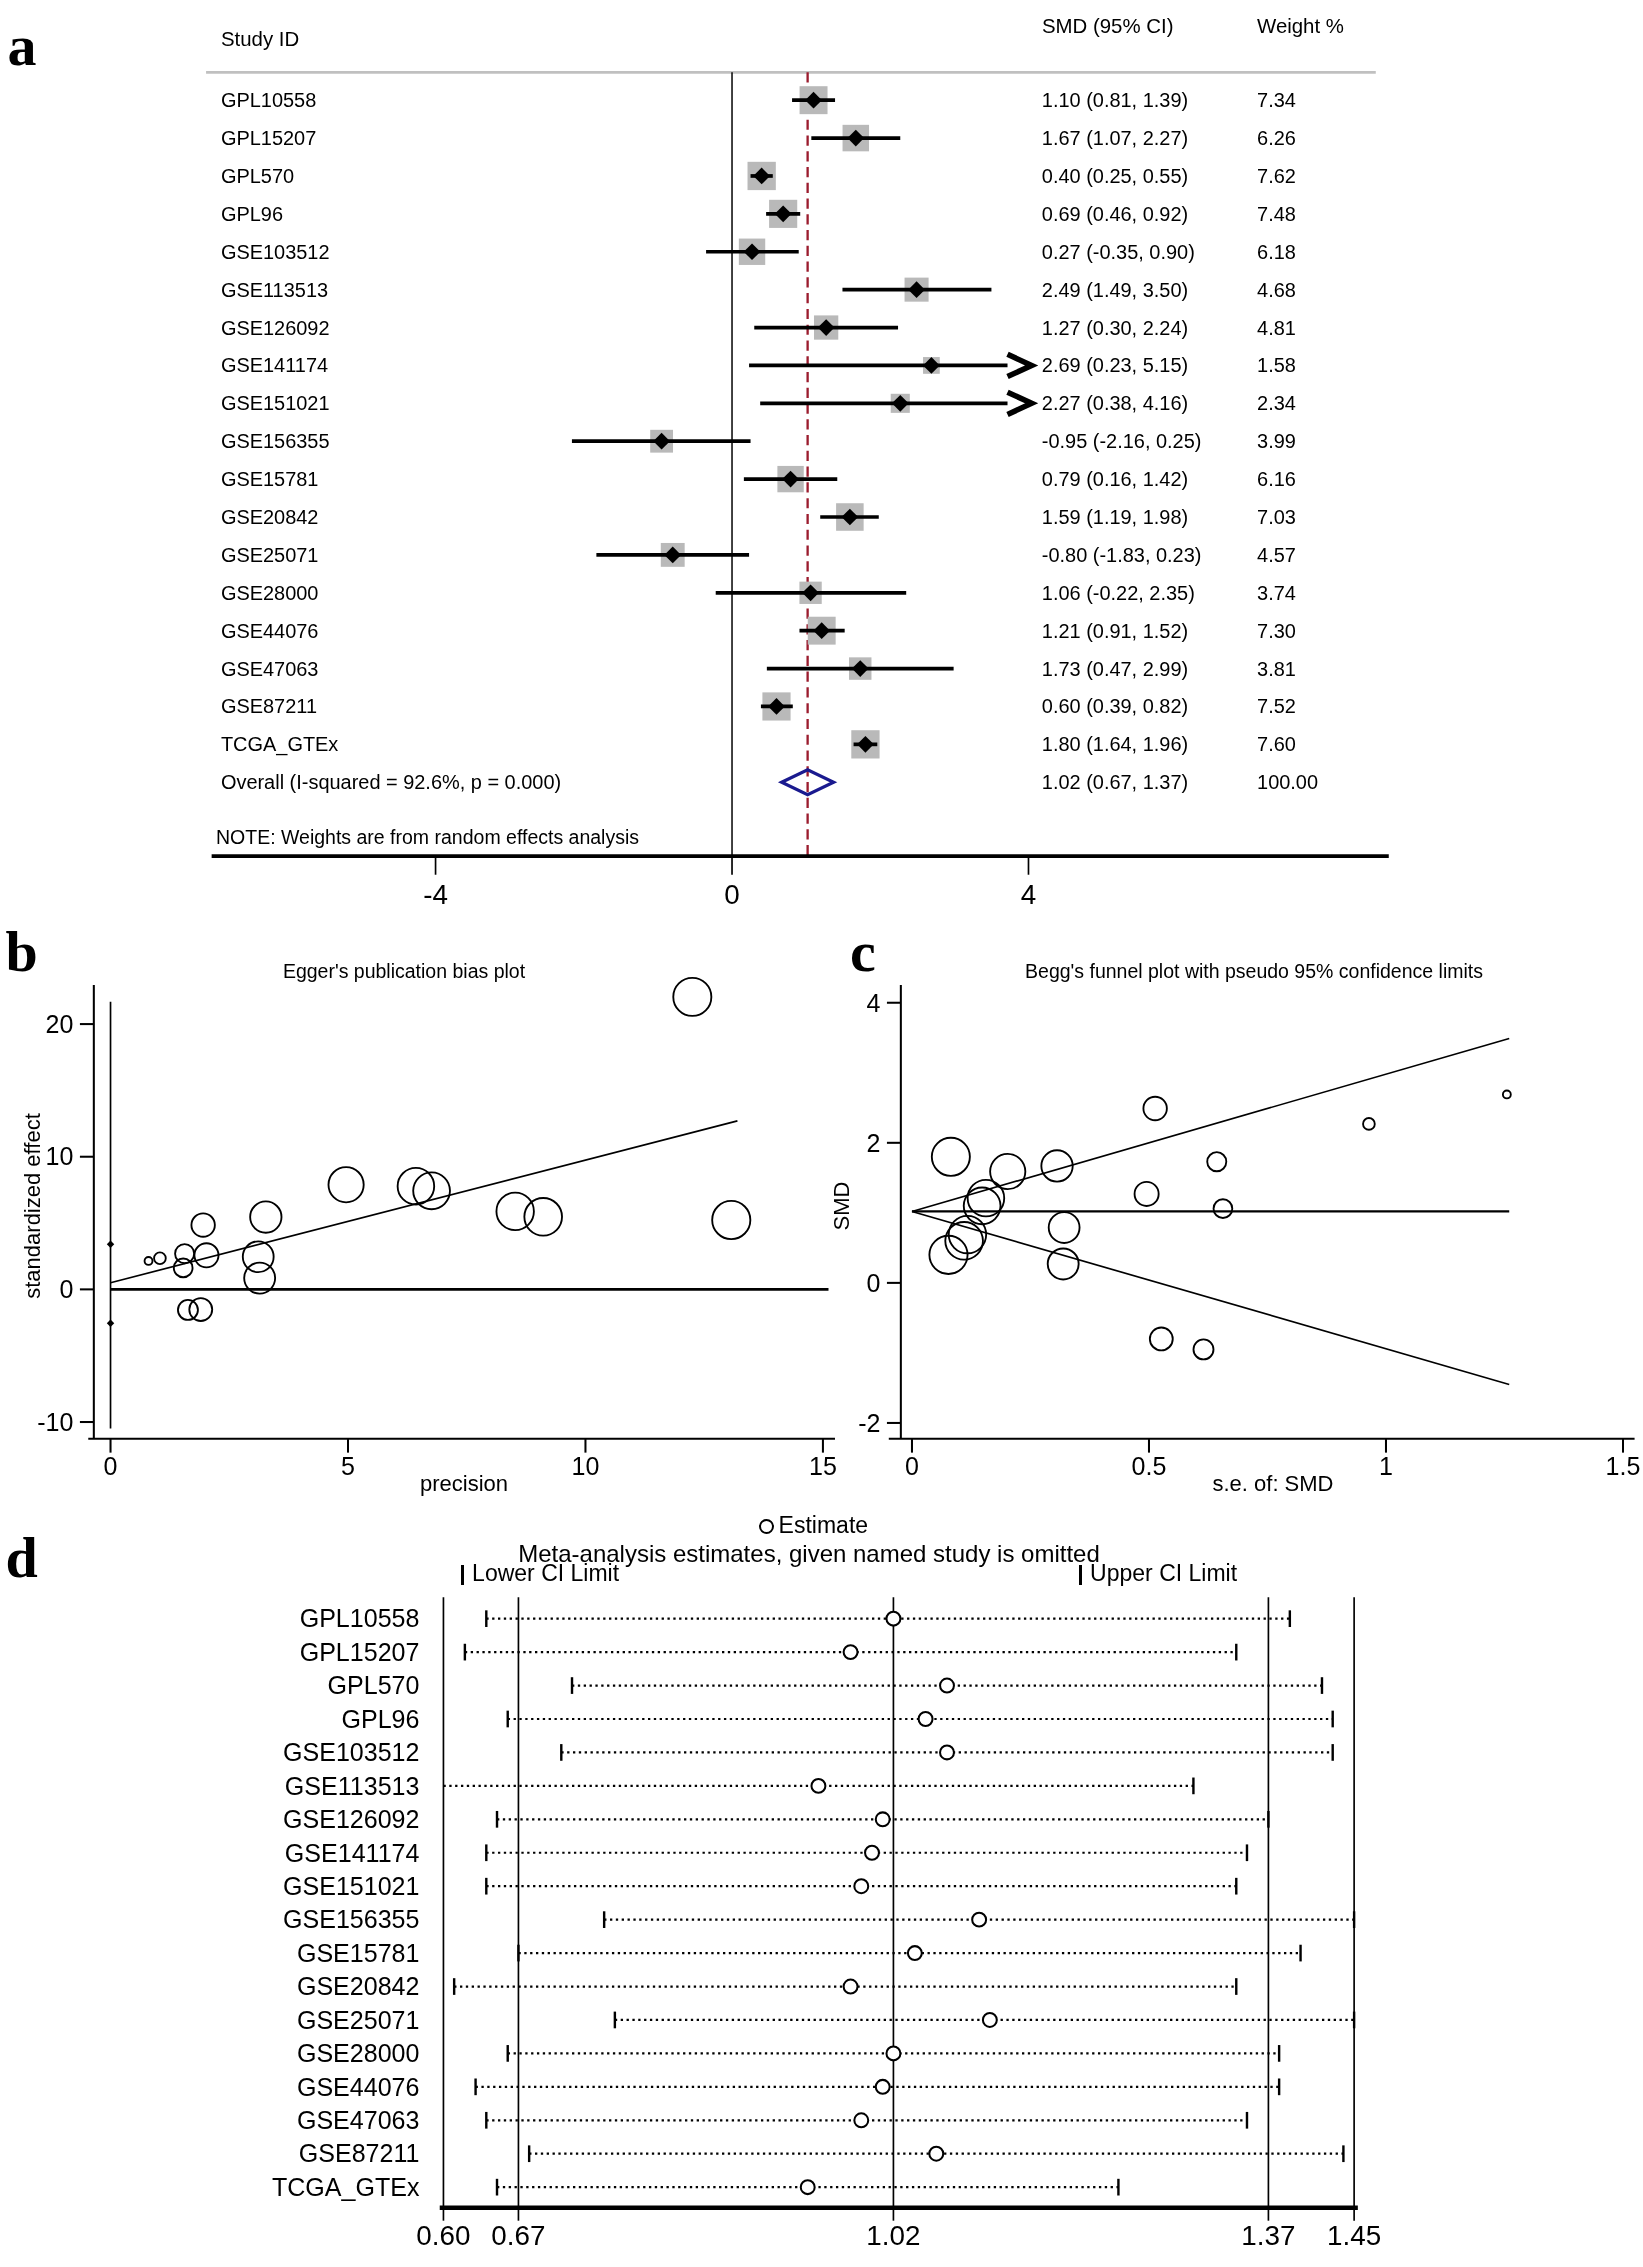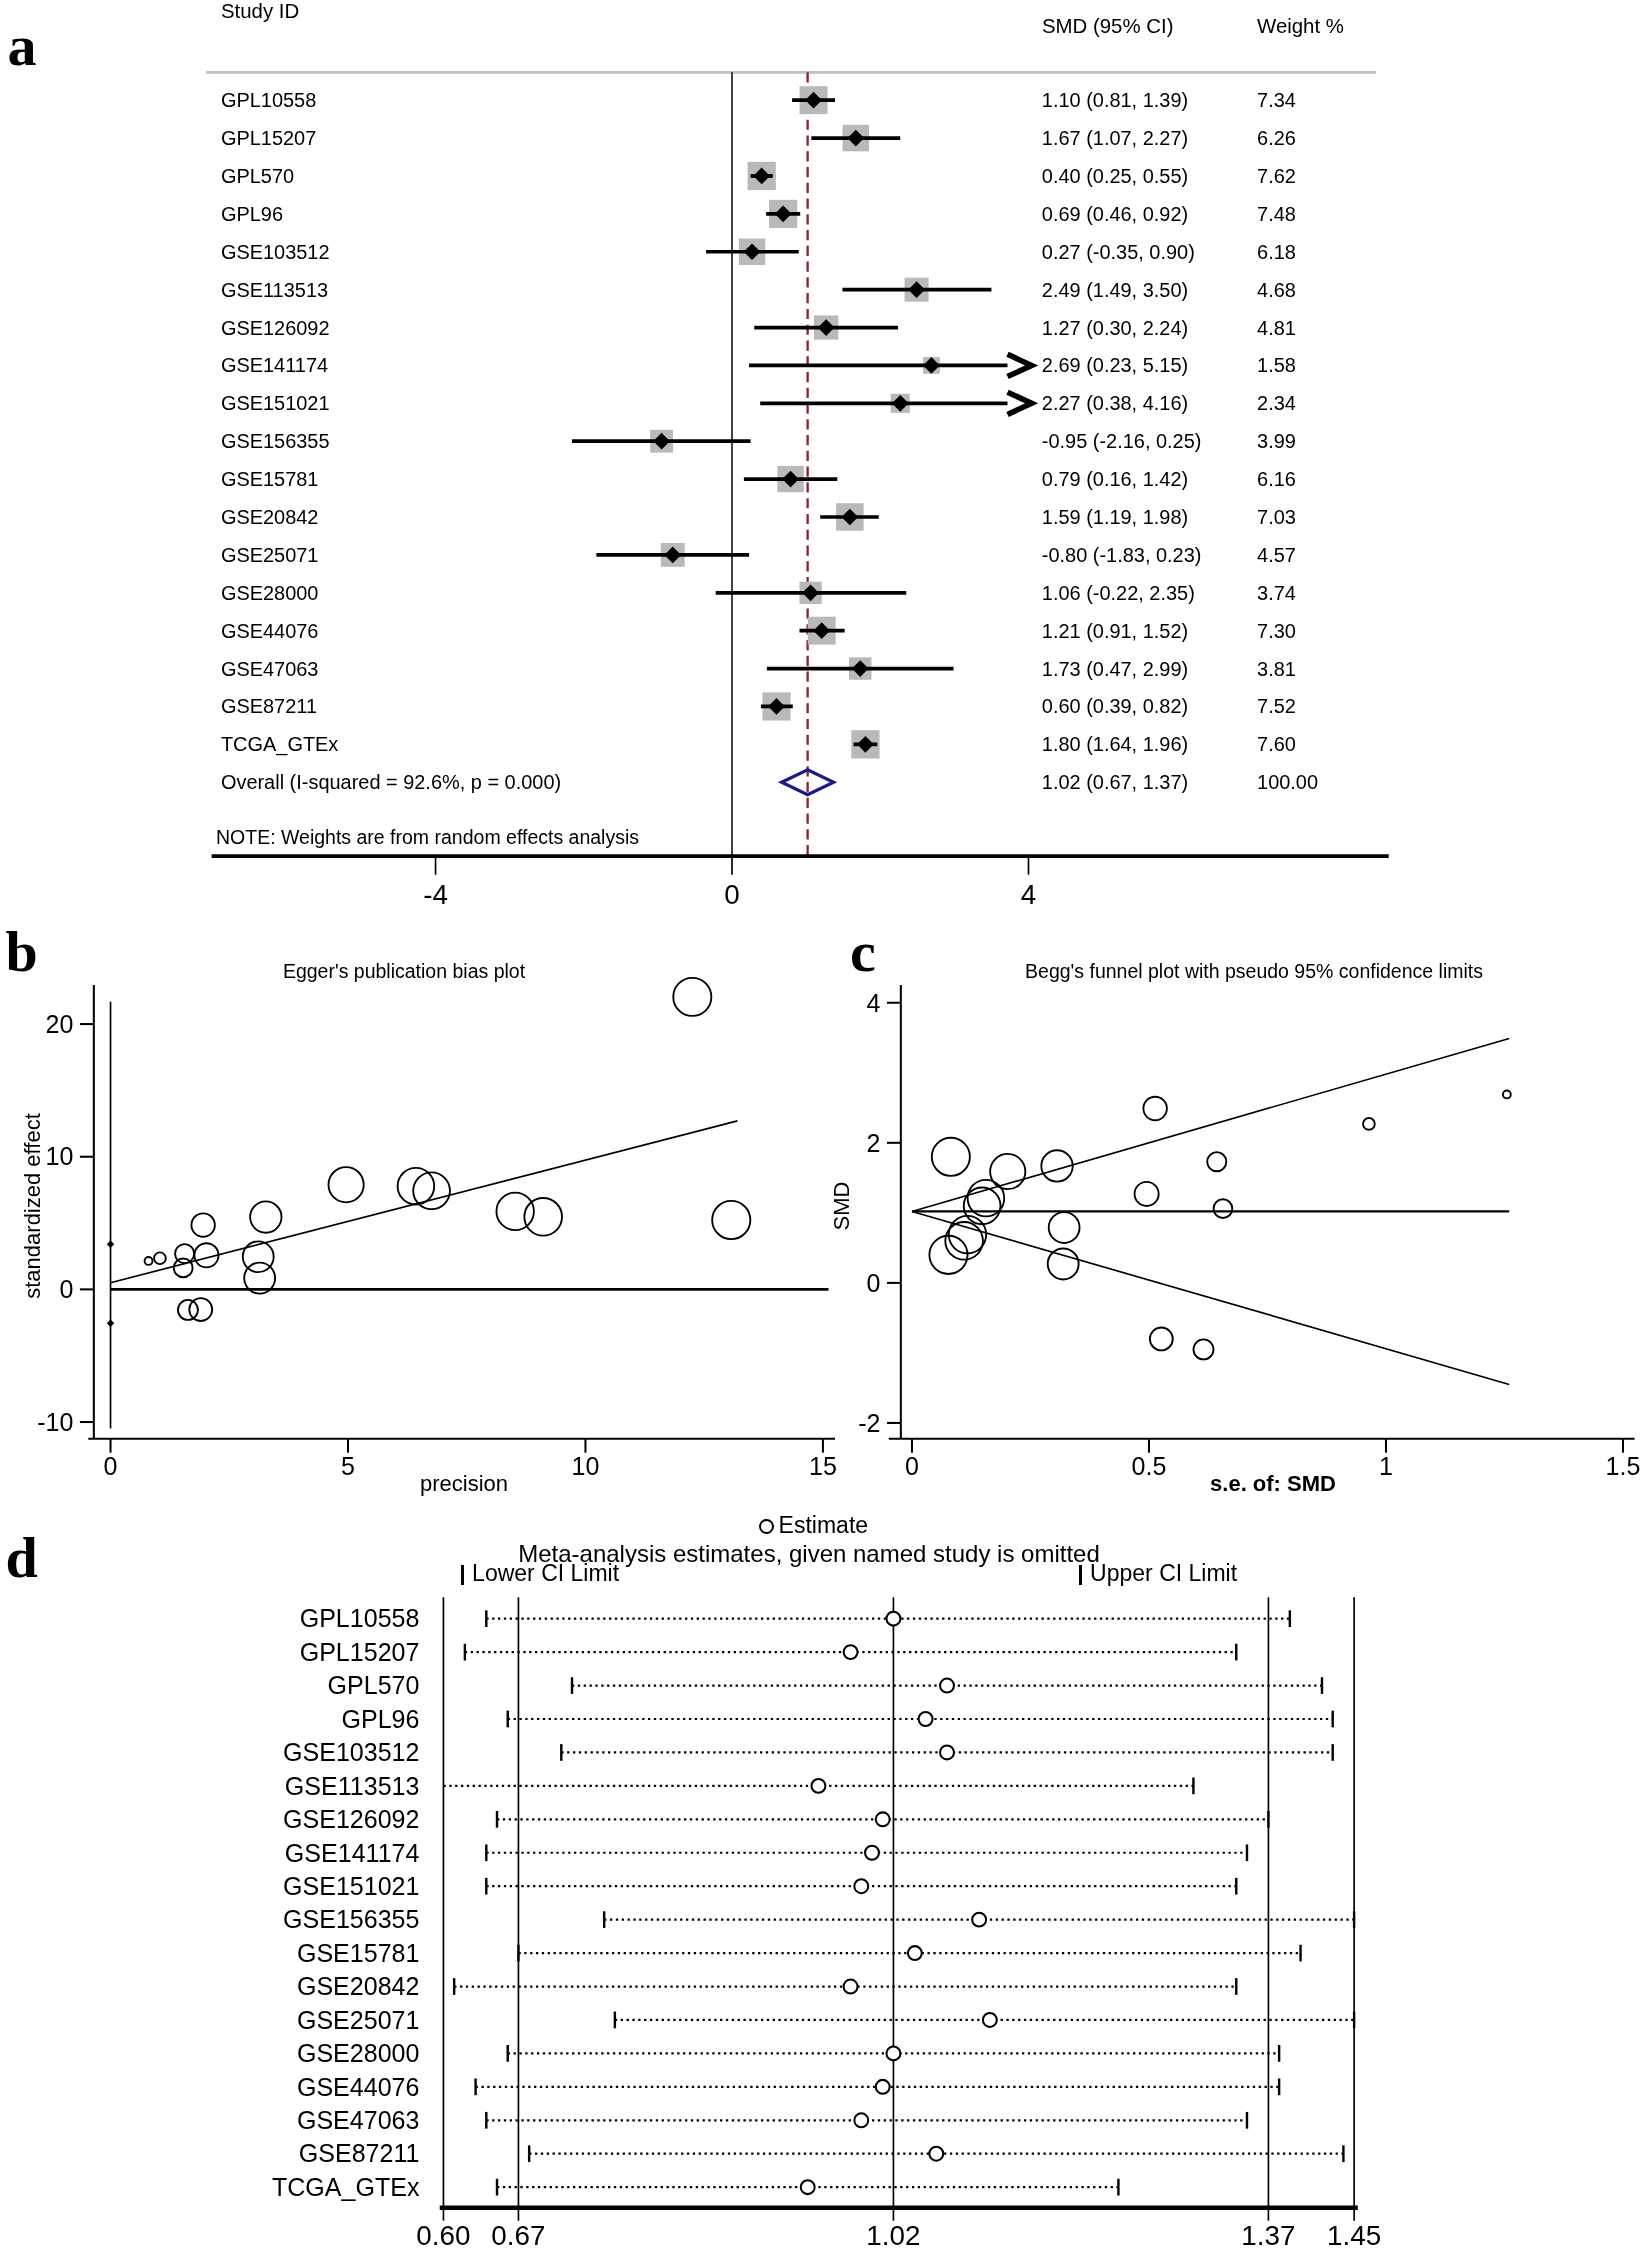--- a/index.html
+++ b/index.html
@@ -24,7 +24,7 @@
   <div class="pl" style="left:850px;top:923px;">c</div>
   <div class="pl" style="left:5.6px;top:1529px;">d</div>
 
-  <div class="t" style="left:221px;top:0;font-size:20.4px;">Study  ID</div>
+  <div class="t" style="left:221px;top:28px;font-size:20.4px;">Study  ID</div>
   <div class="t" style="left:1042px;top:15px;font-size:20.4px;">SMD (95% CI)</div>
   <div class="t" style="left:1257px;top:15px;font-size:20.4px;">Weight %</div>
   <div class="t" style="left:216px;top:826px;font-size:19.5px;">NOTE: Weights are from random effects analysis</div>

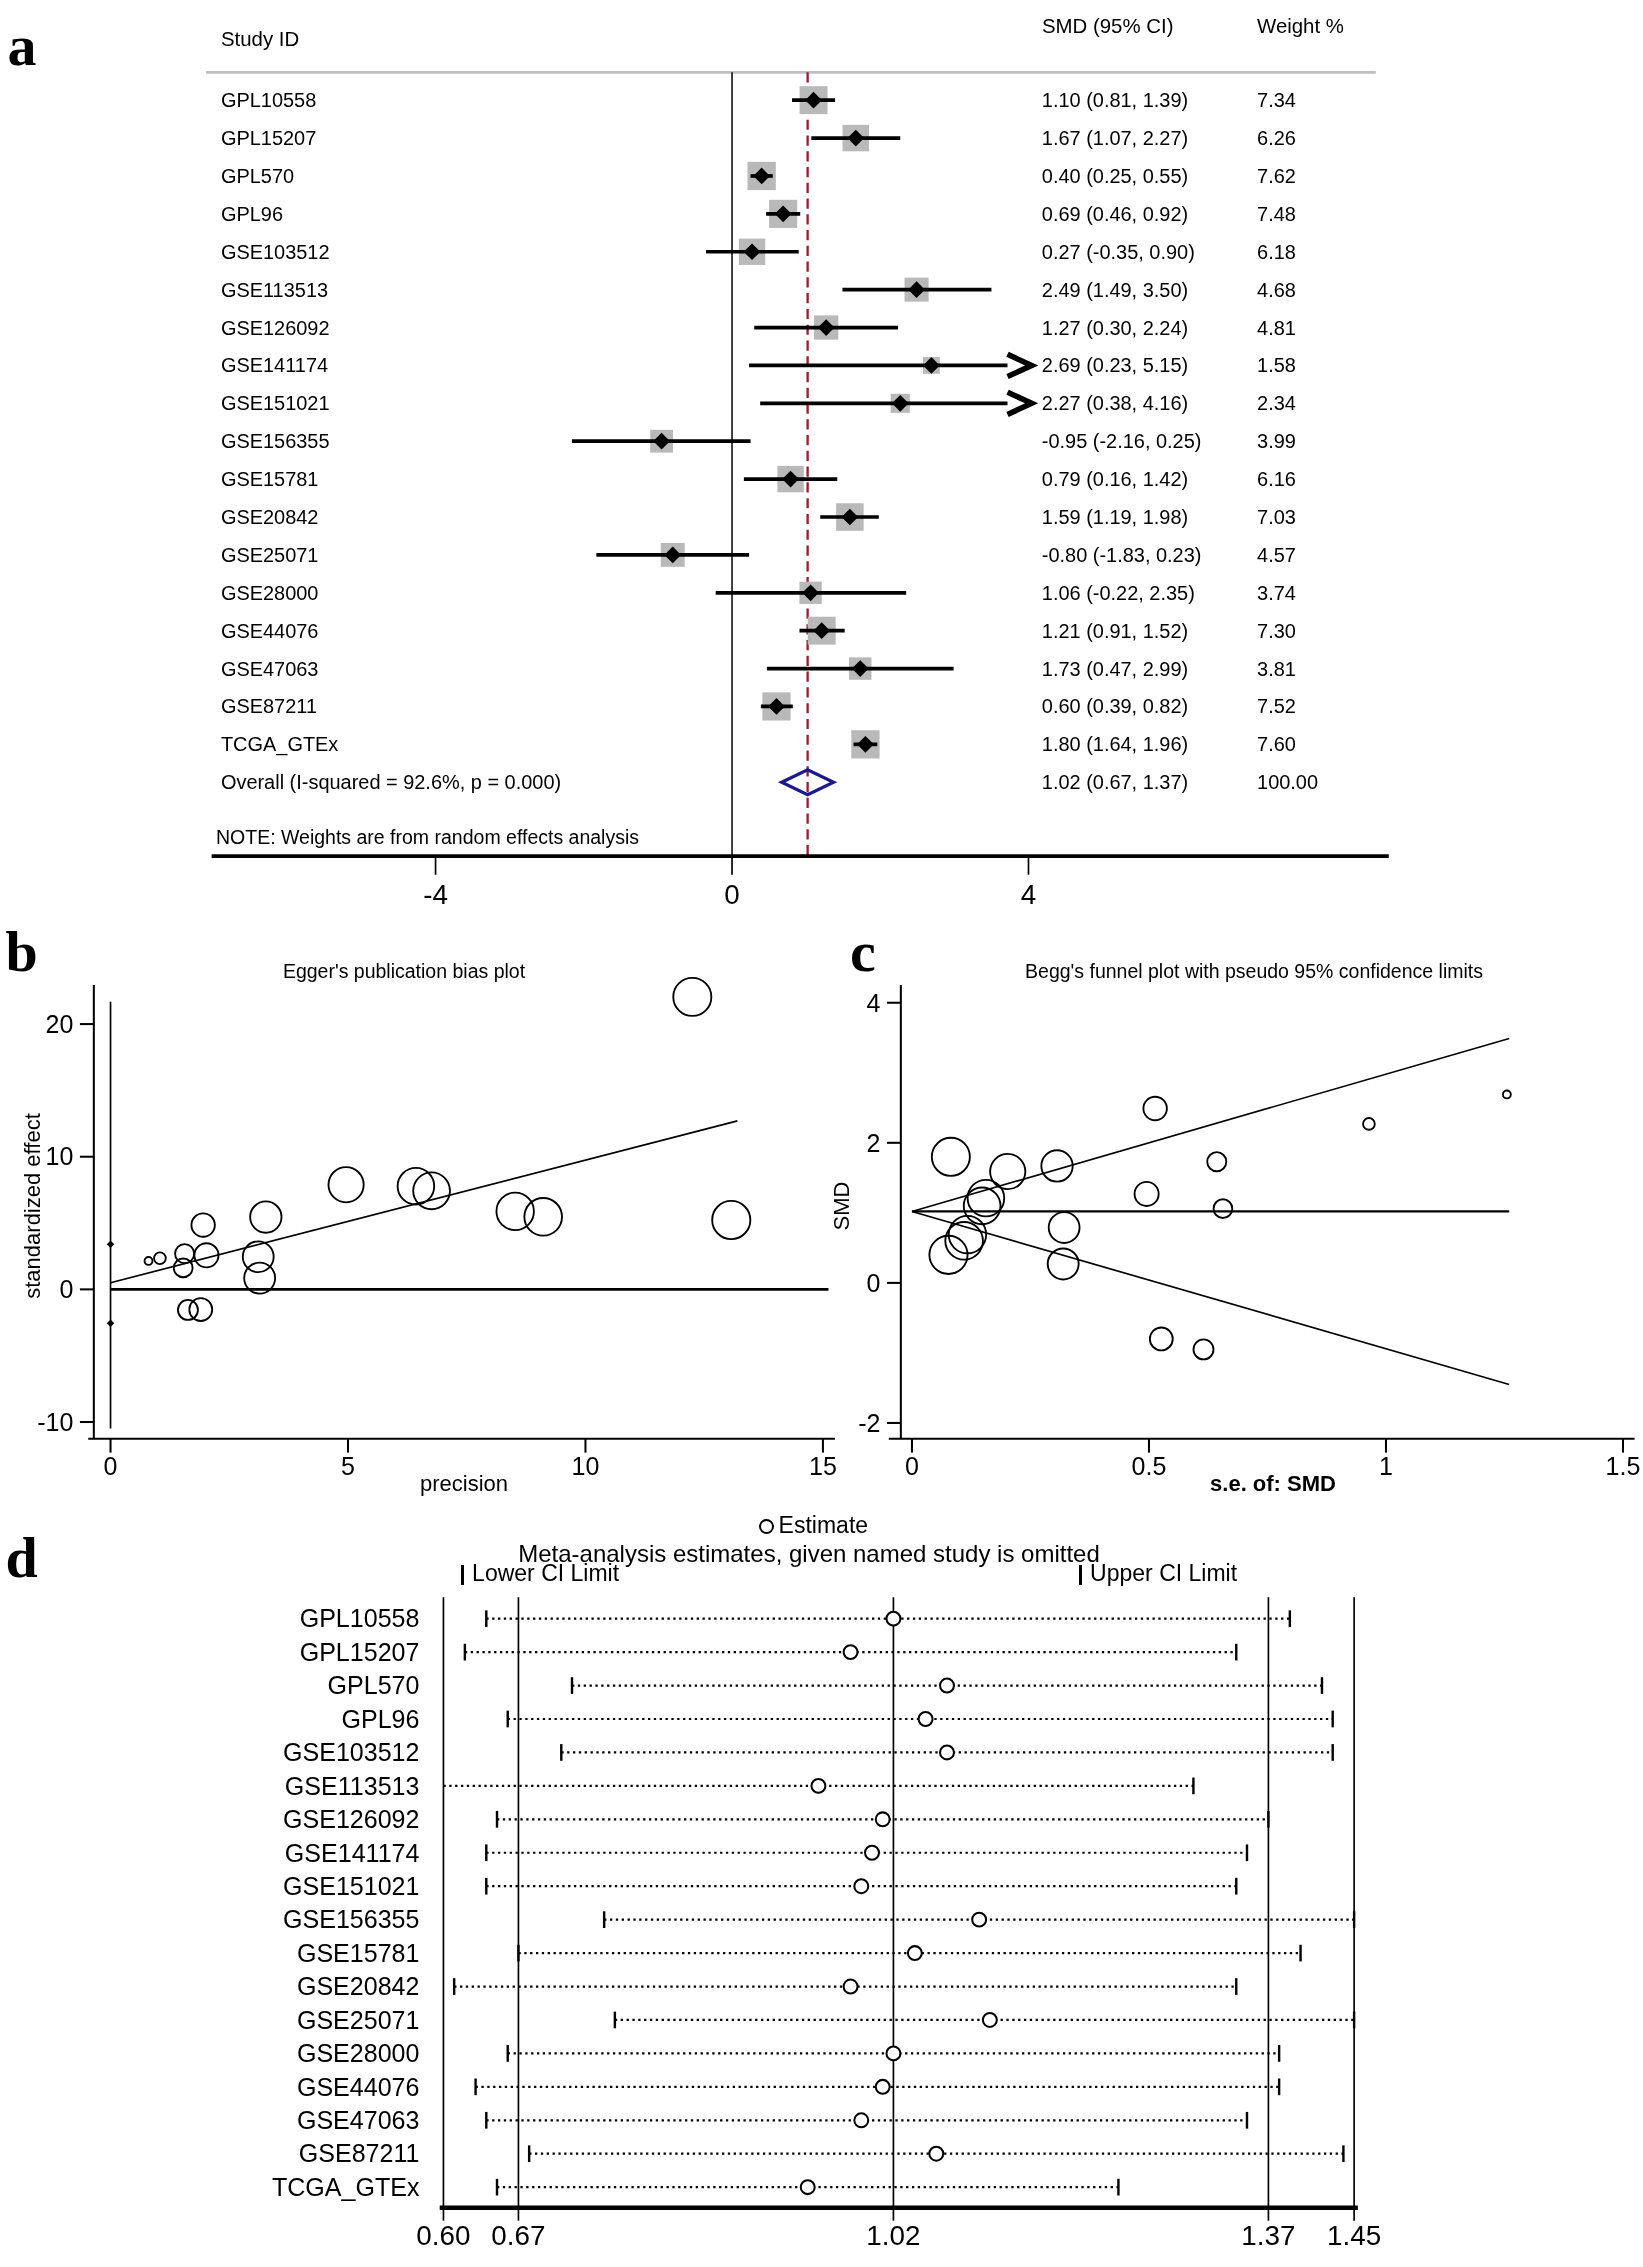--- a/index.html
+++ b/index.html
@@ -35,7 +35,7 @@
 
   <div class="t ctr" style="left:1254px;top:960px;font-size:19.5px;">Begg's funnel plot with pseudo 95% confidence limits</div>
   <div class="t rot" style="left:842px;top:1206px;font-size:22px;">SMD</div>
-  <div class="t ctr" style="left:1273px;top:1471px;font-size:22px;font-weight:bold;">s.e. of: SMD</div>
+  <div class="t ctr" style="left:1273px;top:1471px;font-size:22px;">s.e. of: SMD</div>
 
   <div class="t ctr" style="left:809px;top:1540px;font-size:24px;">Meta-analysis estimates, given named study is omitted</div>
   <div class="legitem" style="left:461px;top:1560px;"><span class="legbar"></span><span>Lower CI Limit</span></div>

